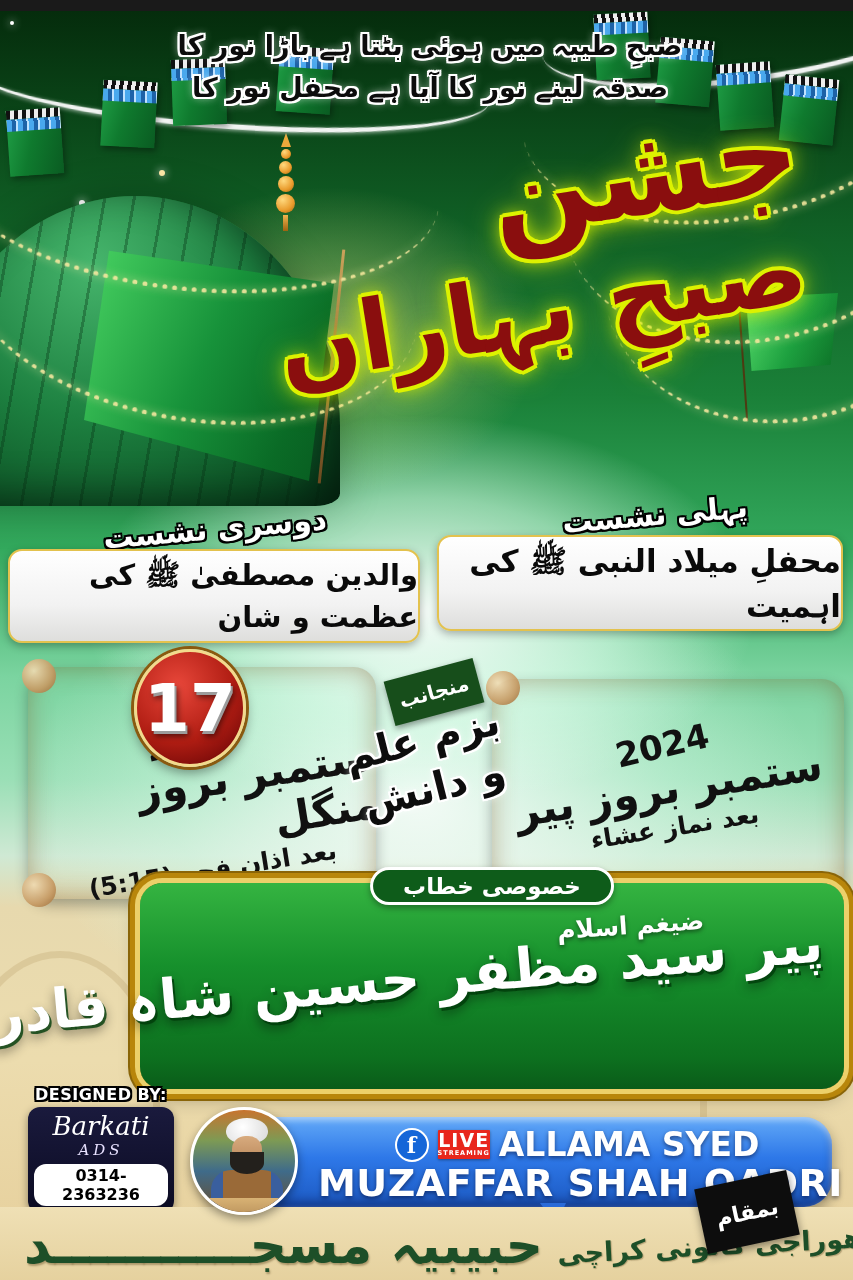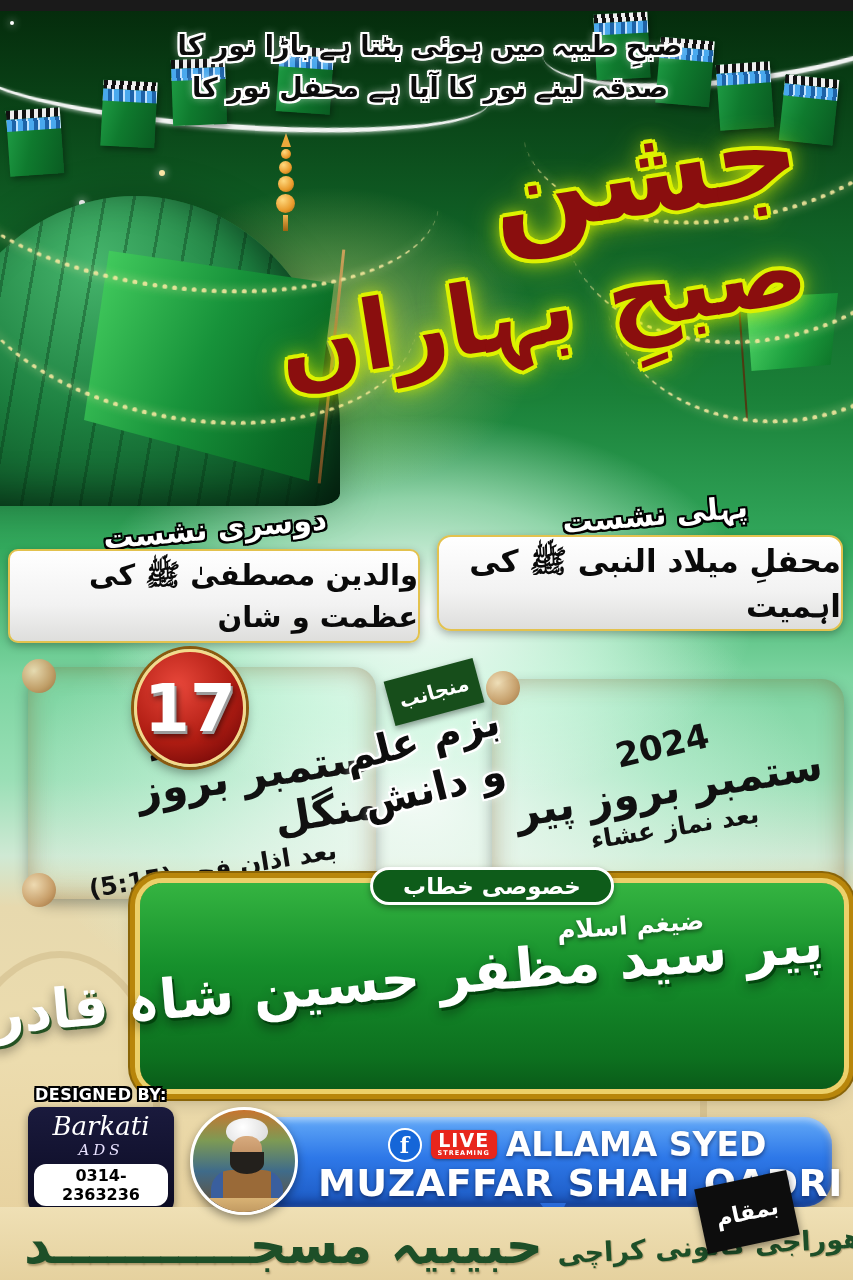--- a/index.html
+++ b/index.html
@@ -231,7 +231,7 @@
   </div>
 
   <div class="abs session-label rtl outline-black" style="left:100px; top:500px; width:230px; text-align:center;">دوسری نشست</div>
-  <div class="abs session-box rtl" style="left:8px; top:538px; width:412px; height:94px; font-size:29px;border-radius:10px;">
+  <div class="abs session-box rtl" style="left:8px; top:538px; width:412px; height:94px; font-size:29px;">
     <span>والدین مصطفیٰ ﷺ کی عظمت و شان</span>
   </div>
 

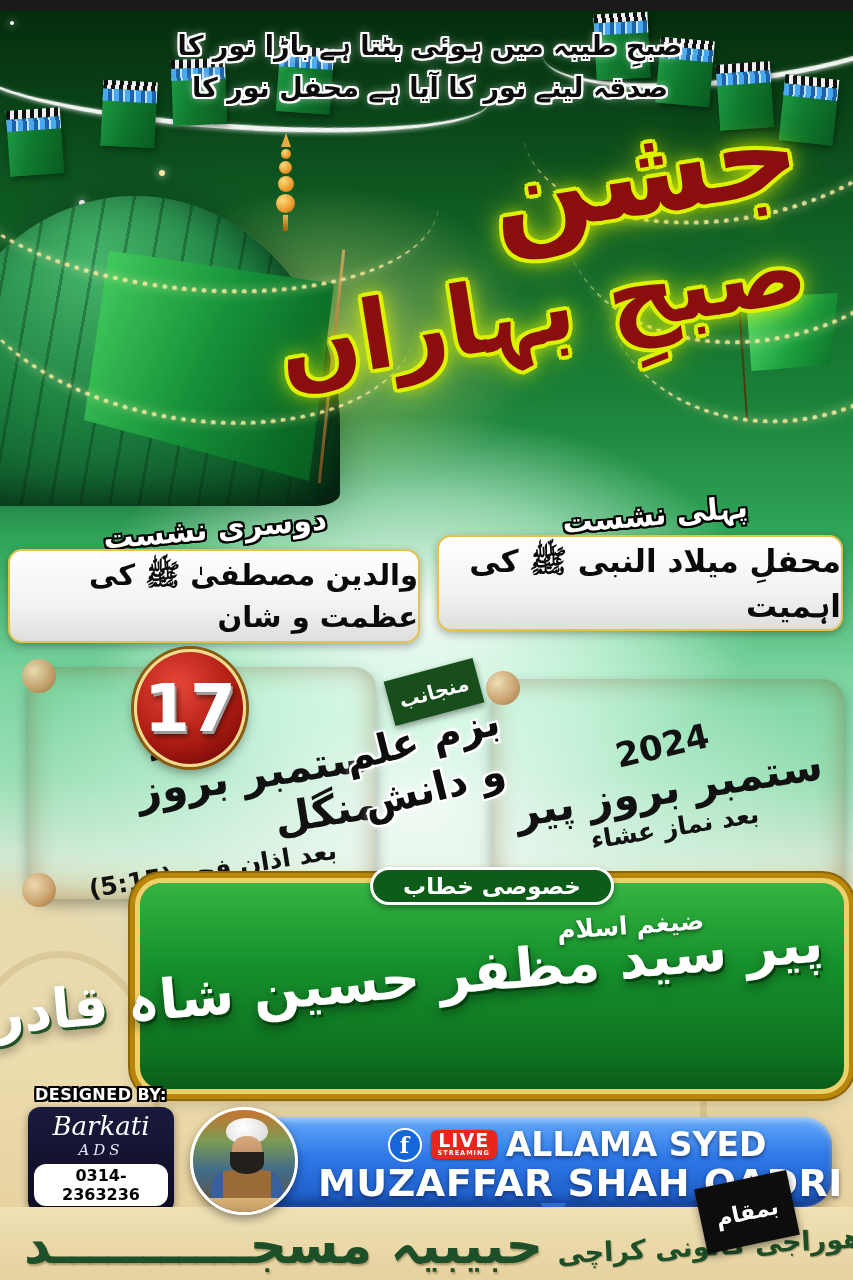--- a/index.html
+++ b/index.html
@@ -141,7 +141,7 @@
   .fb-circle { width:34px; height:34px; border-radius:50%; background:#1566d8; border:2px solid #fff;
     display:flex; align-items:center; justify-content:center; color:#fff; font-size:22px; font-weight:900;
     font-family:"DejaVu Serif", serif; }
-  .live-badge { background:#e8261c; border-radius:6px; padding:1px 7px 2px; text-align:center; line-height:1; box-shadow:0 1px 3px rgba(0,0,0,.4); }
+  .live-badge { background:#e8261c; border-radius:1px; padding:1px 0 2px; text-align:center; line-height:1; box-shadow:0 1px 3px rgba(0,0,0,.4); }
   .live-word { color:#fff; font-size:19px; font-weight:900; letter-spacing:1px; }
   .live-sub { color:#fff; font-size:6.5px; font-weight:700; letter-spacing:1px; }
 

